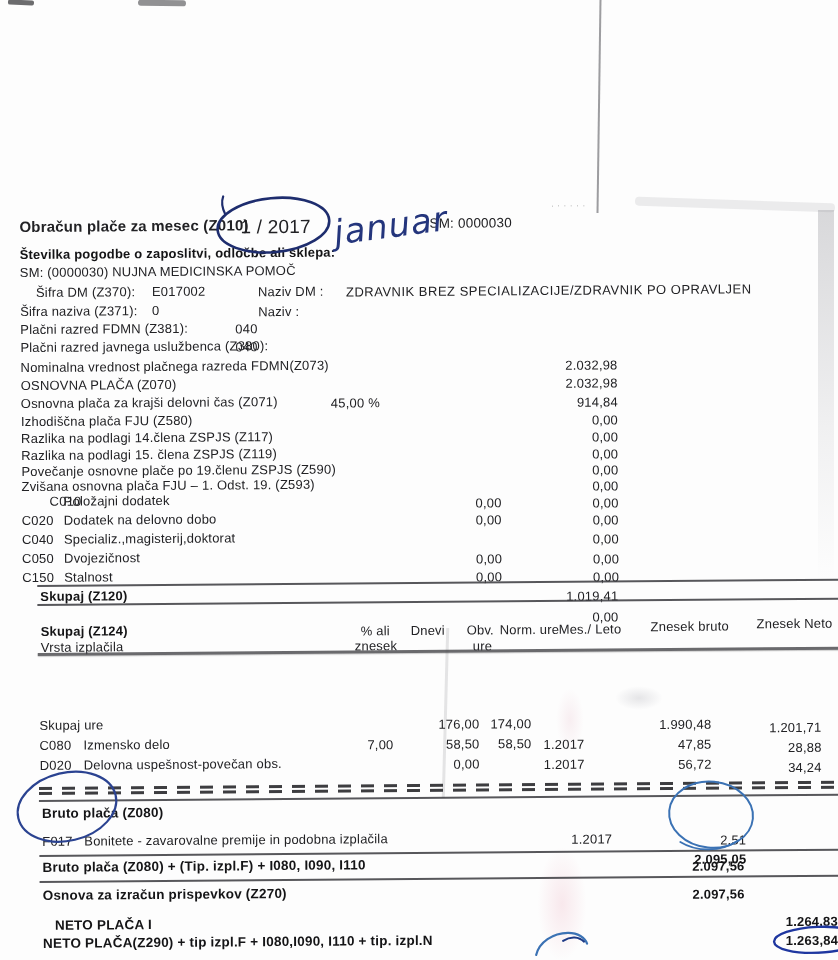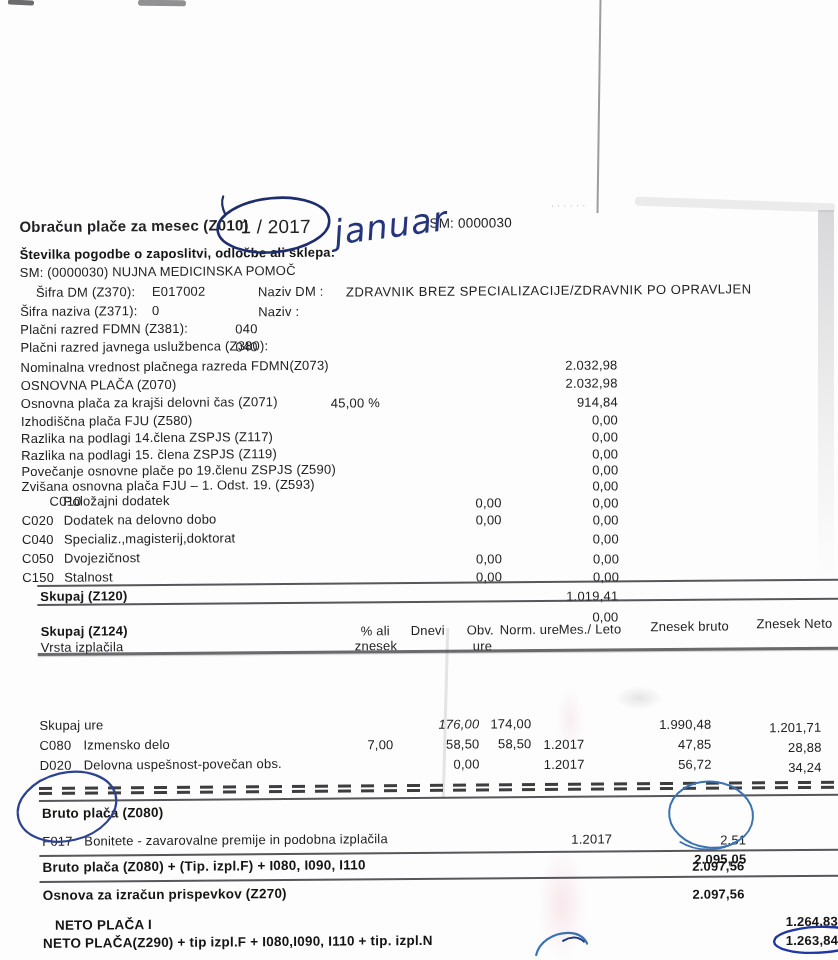--- a/index.html
+++ b/index.html
@@ -137,7 +137,7 @@
 
   <div>
     <div class="t" style="left:36px;top:718px;">Skupaj ure</div>
-    <div class="t r" style="left:396px;top:720px;width:80px;font-style:italic;">176,00</div>
+    <div class="t r" style="left:396px;top:720px;width:80px;">176,00</div>
     <div class="t r" style="left:456px;top:720px;width:72px;">174,00</div>
     <div class="t r" style="left:620px;top:722px;width:88px;">1.990,48</div>
     <div class="t r" style="left:730px;top:726px;width:88px;">1.201,71</div>

